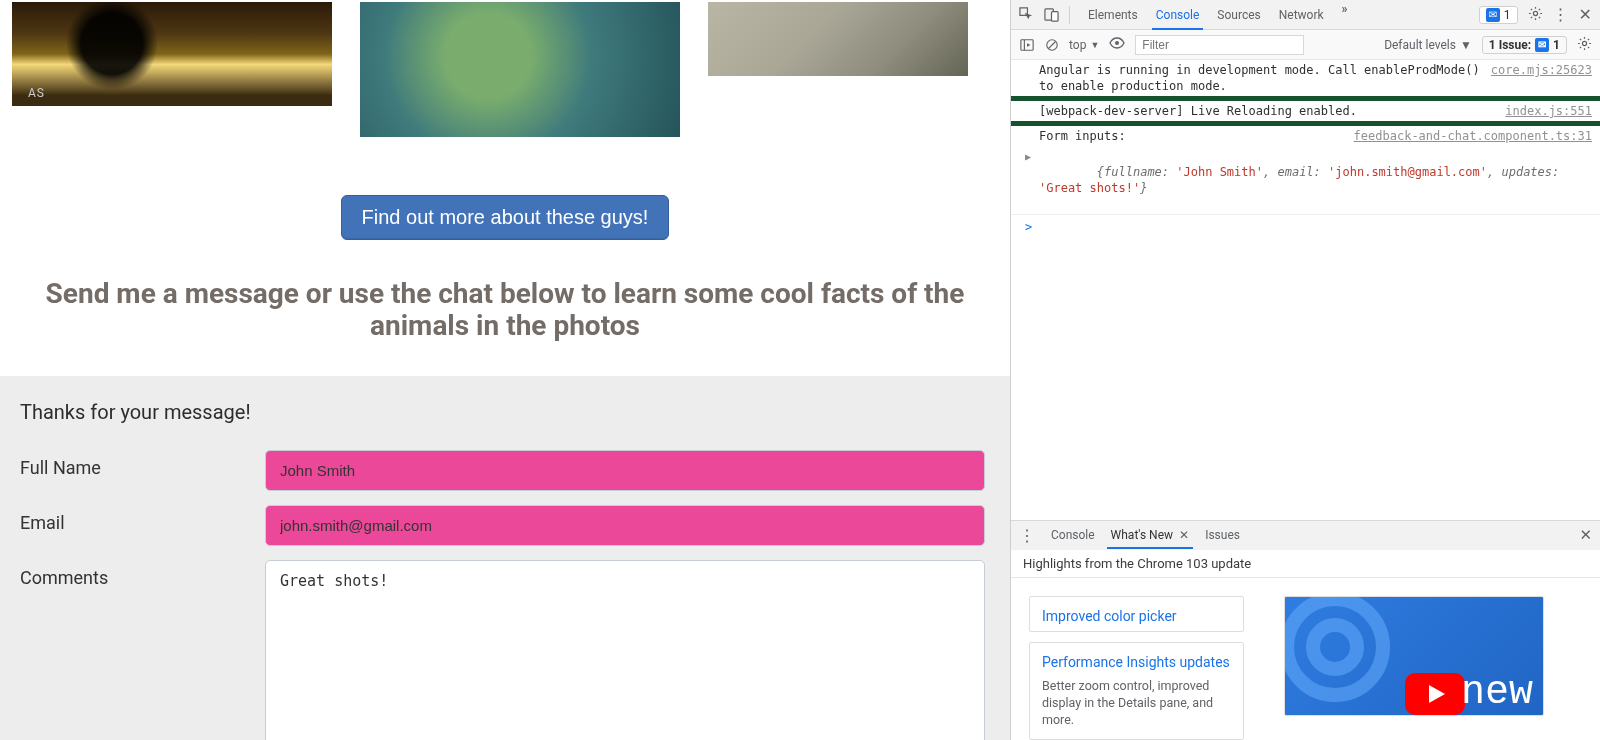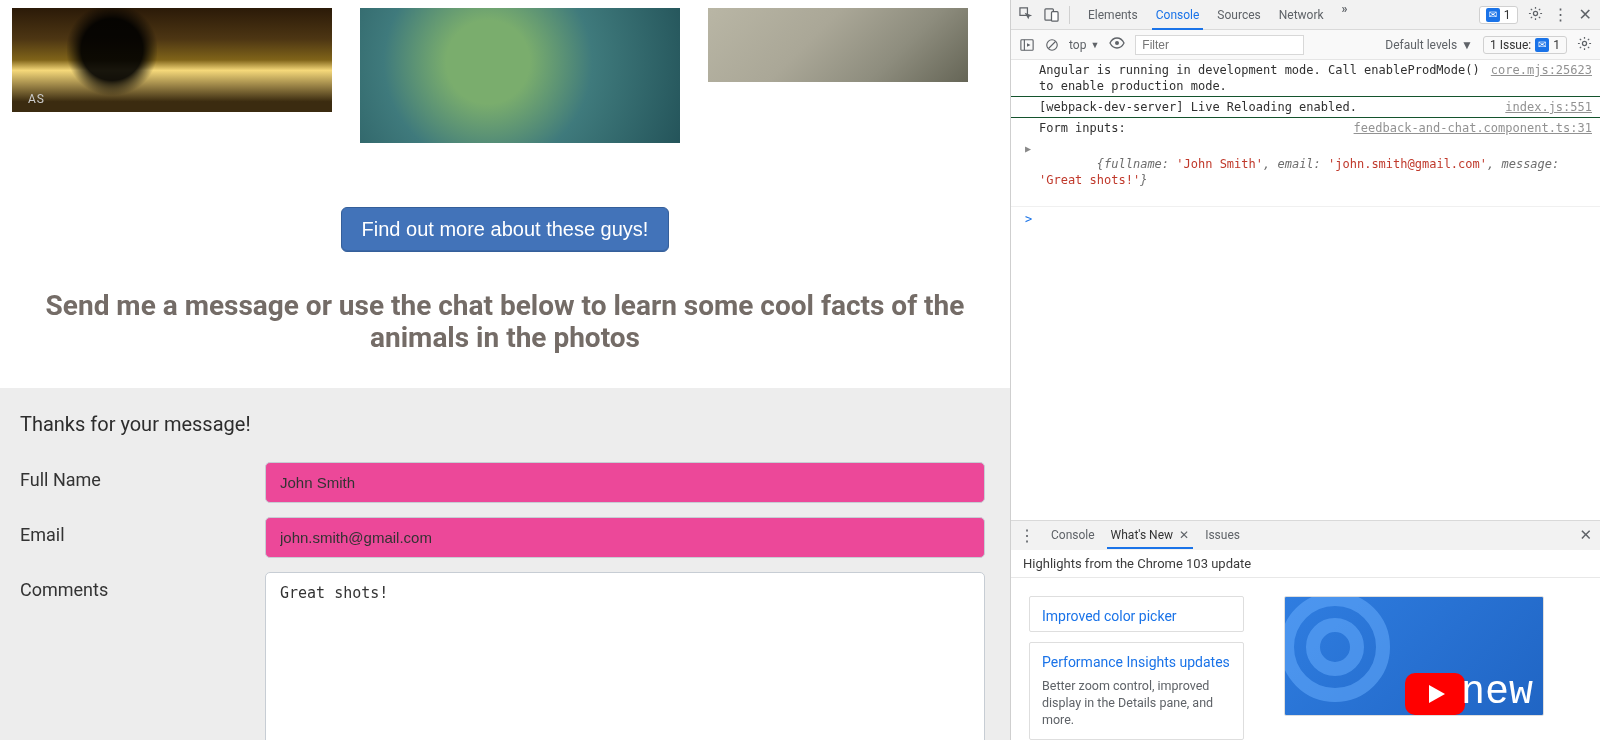--- a/index.html
+++ b/index.html
@@ -79,7 +79,7 @@
     flex:0 0 155px; height:20px; border:1px solid #d8d8d8; padding:1px 6px; font-size:12px; color:#888; background:#fff;
   }
   .levels { color:#5f6368; cursor:pointer; display:inline-flex; align-items:center; gap:4px; margin-left:auto; }
-  .issue-chip { display:inline-flex; align-items:center; gap:4px; border:1px solid #d0d0d0; padding:1px 6px; border-radius:3px; cursor:pointer; }
+  .issue-chip { display:inline-flex; align-items:center; gap:4px; border:1px solid #d0d0d0; padding:1px 6px; border-radius:3px; cursor:pointer;font-weight:bold; }
 
   .dt-log { font-family:Menlo, Consolas, monospace; font-size:12px; line-height:16px; }
   .logrow { display:flex; padding:2px 8px 2px 28px; position:relative; border-bottom:1px solid #14532d; }

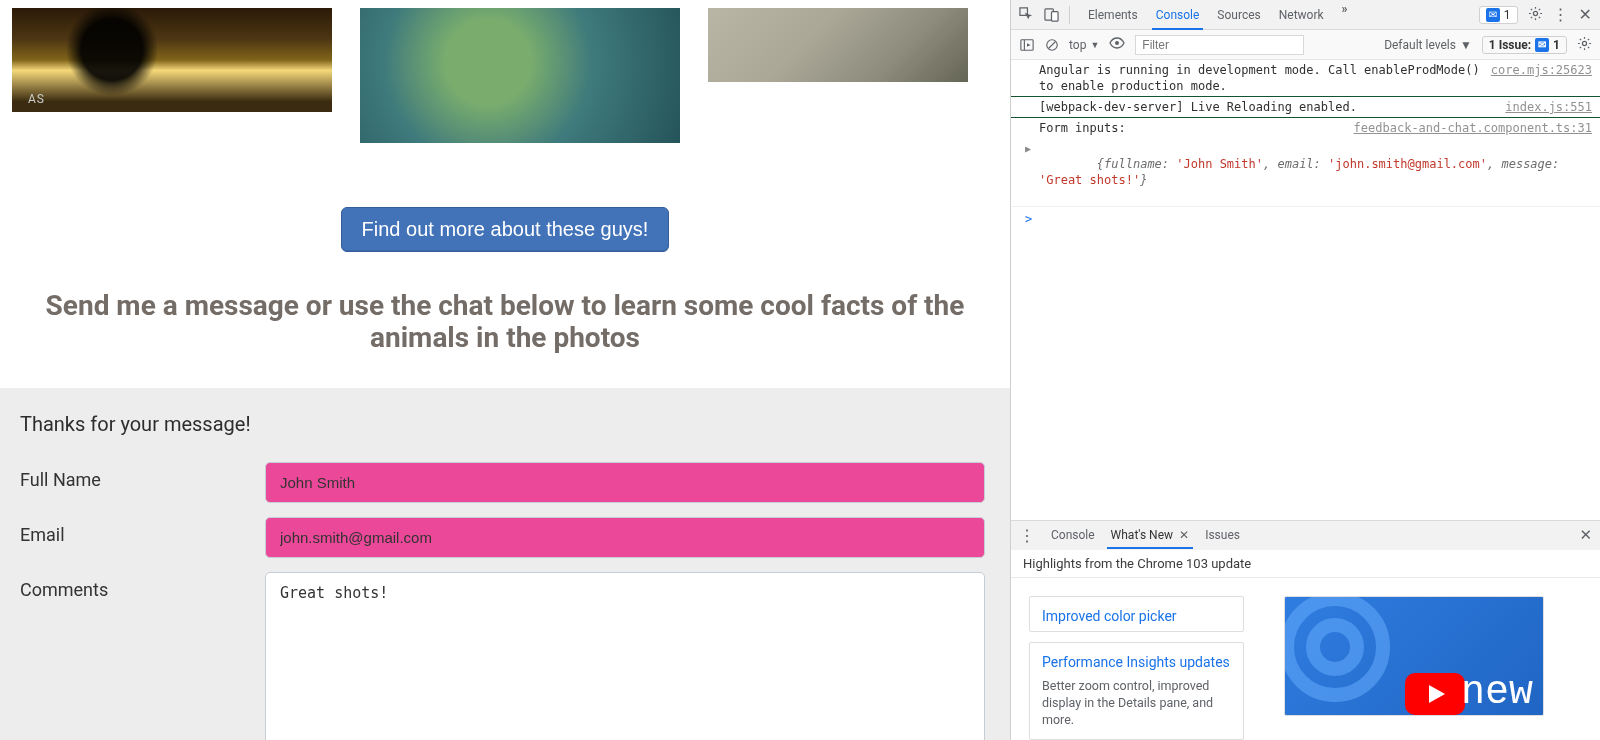--- a/index.html
+++ b/index.html
@@ -82,7 +82,7 @@
   .issue-chip { display:inline-flex; align-items:center; gap:4px; border:1px solid #d0d0d0; padding:1px 6px; border-radius:3px; cursor:pointer;font-weight:bold; }
 
   .dt-log { font-family:Menlo, Consolas, monospace; font-size:12px; line-height:16px; }
-  .logrow { display:flex; padding:2px 8px 2px 28px; position:relative; border-bottom:1px solid #14532d; }
+  .logrow { display:flex; padding:2px 8px 2px 28px; position:relative; border-bottom:5px solid #14532d; }
   .logrow .msg { flex:1; color:#303030; white-space:pre-wrap; word-break:break-word; }
   .logrow .src { color:#929292; text-decoration:underline; cursor:pointer; white-space:nowrap; padding-left:8px; }
   .exp { position:absolute; left:14px; top:3px; color:#888; cursor:pointer; font-size:10px; }

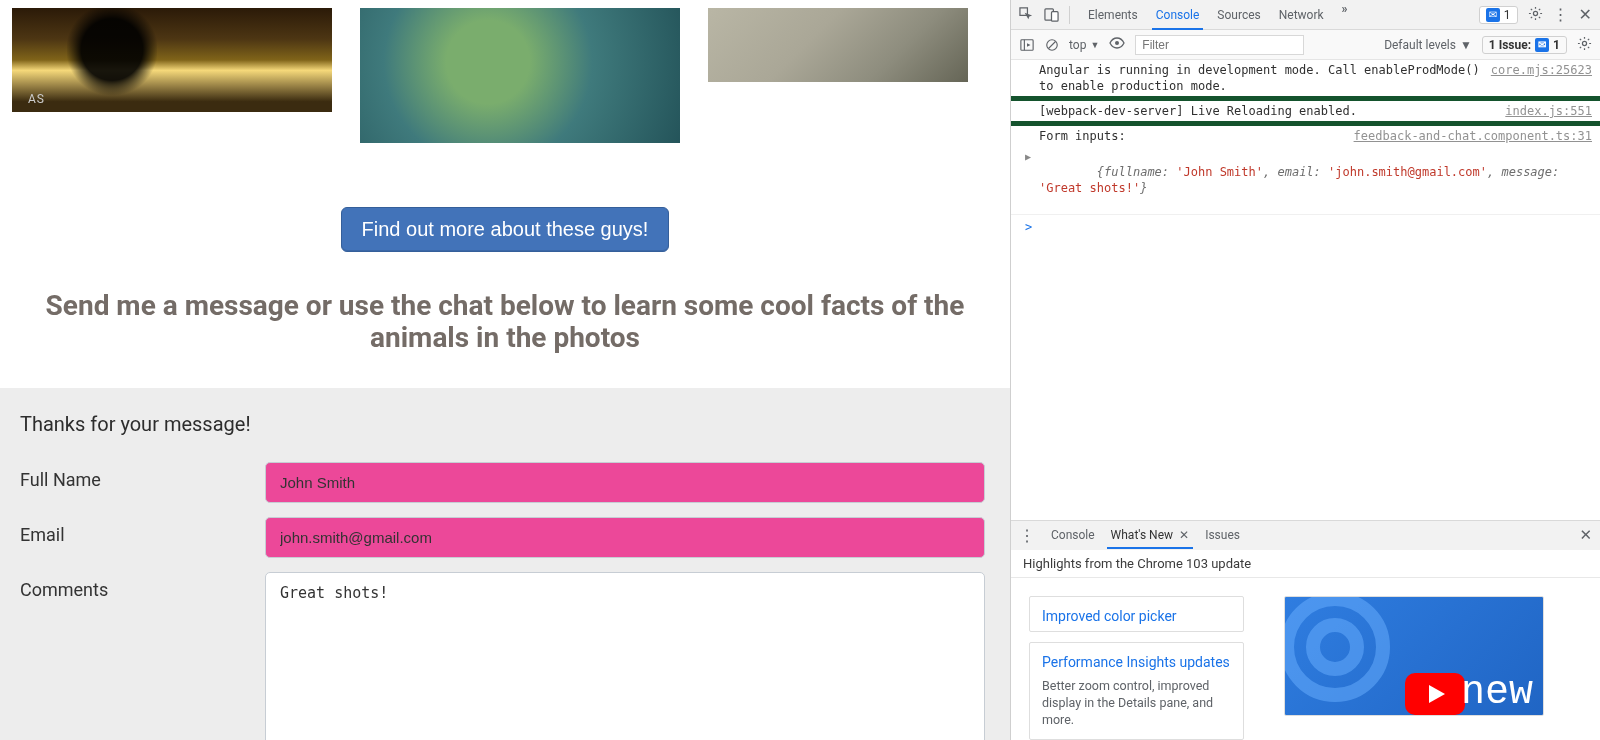--- a/index.html
+++ b/index.html
@@ -13,7 +13,7 @@
   }
   
   .page { width: 1010px; height: 100%; overflow: hidden; }
-  .photos { display: flex; gap: 28px; padding: 8px 12px; align-items: flex-start; text-decoration: underline; }
+  .photos { display: flex; gap: 28px; padding: 2px 12px; align-items: flex-start; text-decoration: underline; }
   .photo { background:#222; }
   .photo1 { width:320px; height:104px; background:linear-gradient(180deg,#2b1a08 0%,#4d3613 30%,#806419 50%,#f5d87a 60%,#3b2b10 90%); position:relative; }
   .photo1::after{content:"";position:absolute;left:55px;top:0;width:90px;height:100%;background:radial-gradient(circle at 50% 40%, rgba(0,0,0,.9) 0 40%, transparent 60%);}

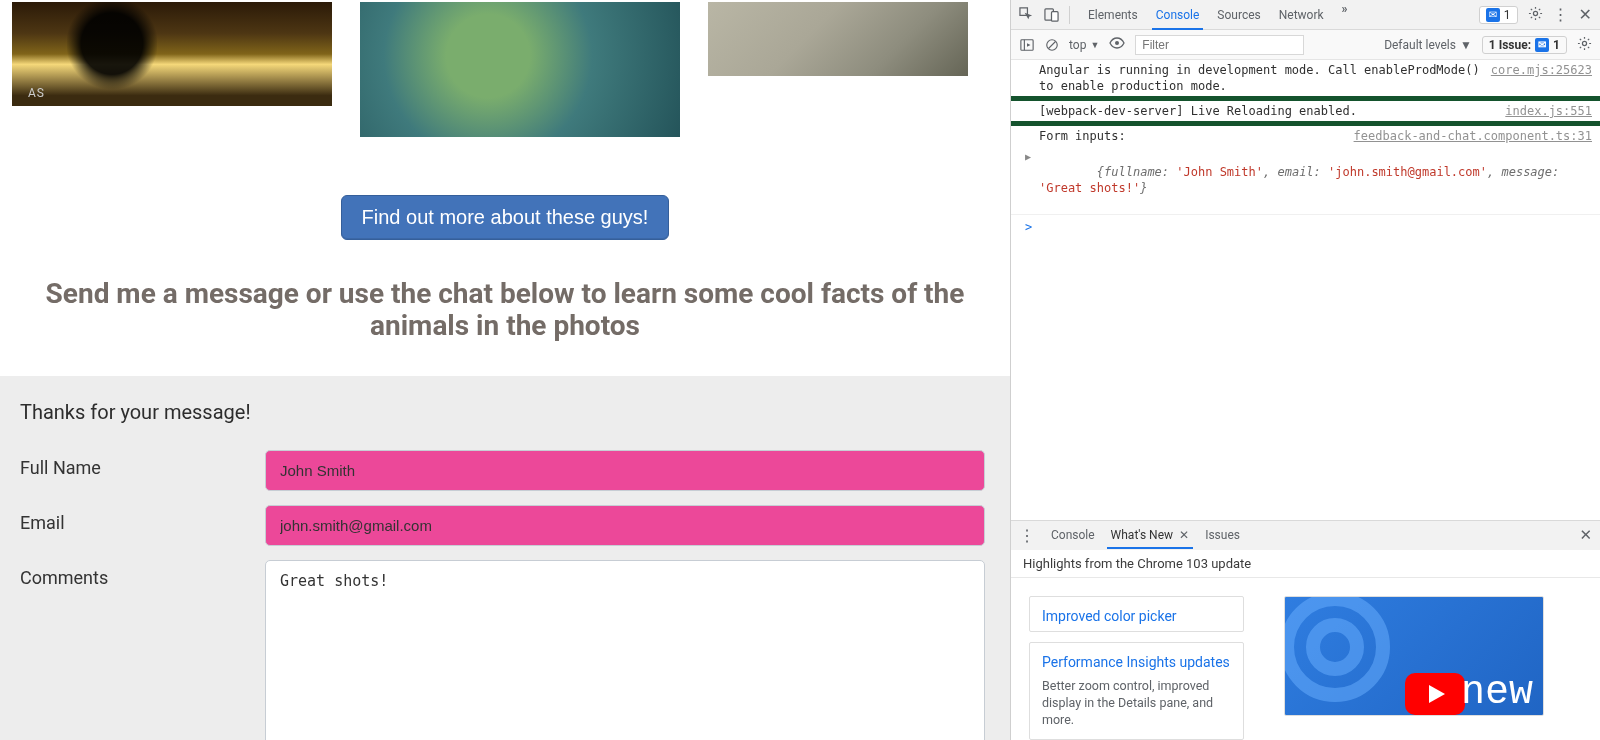--- a/index.html
+++ b/index.html
@@ -252,7 +252,7 @@
     <div class="logrow" style="border-bottom:1px solid #f0f0f0">
       <span class="exp">▶</span>
       <span class="msg">
-        <span class="ital">{</span><span class="ital">fullname:</span> <span class="str">'John Smith'</span><span class="ital">, </span><span class="ital">email:</span> <span class="str">'john.smith@gmail.com'</span><span class="ital">, </span><span class="ital">message:</span> <span class="str">'Great shots!'</span><span class="ital">}</span>
+        <span class="ital">{</span><span class="ital">fullname:</span> <span class="str">'John Smith'</span><span class="ital">, </span><span class="ital">email:</span> <span class="str">'john.smith@gmail.com'</span><span class="ital">, </span><span class="ital">updates:</span> <span class="str">'Great shots!'</span><span class="ital">}</span>
       </span>
     </div>
     <div class="prompt">

